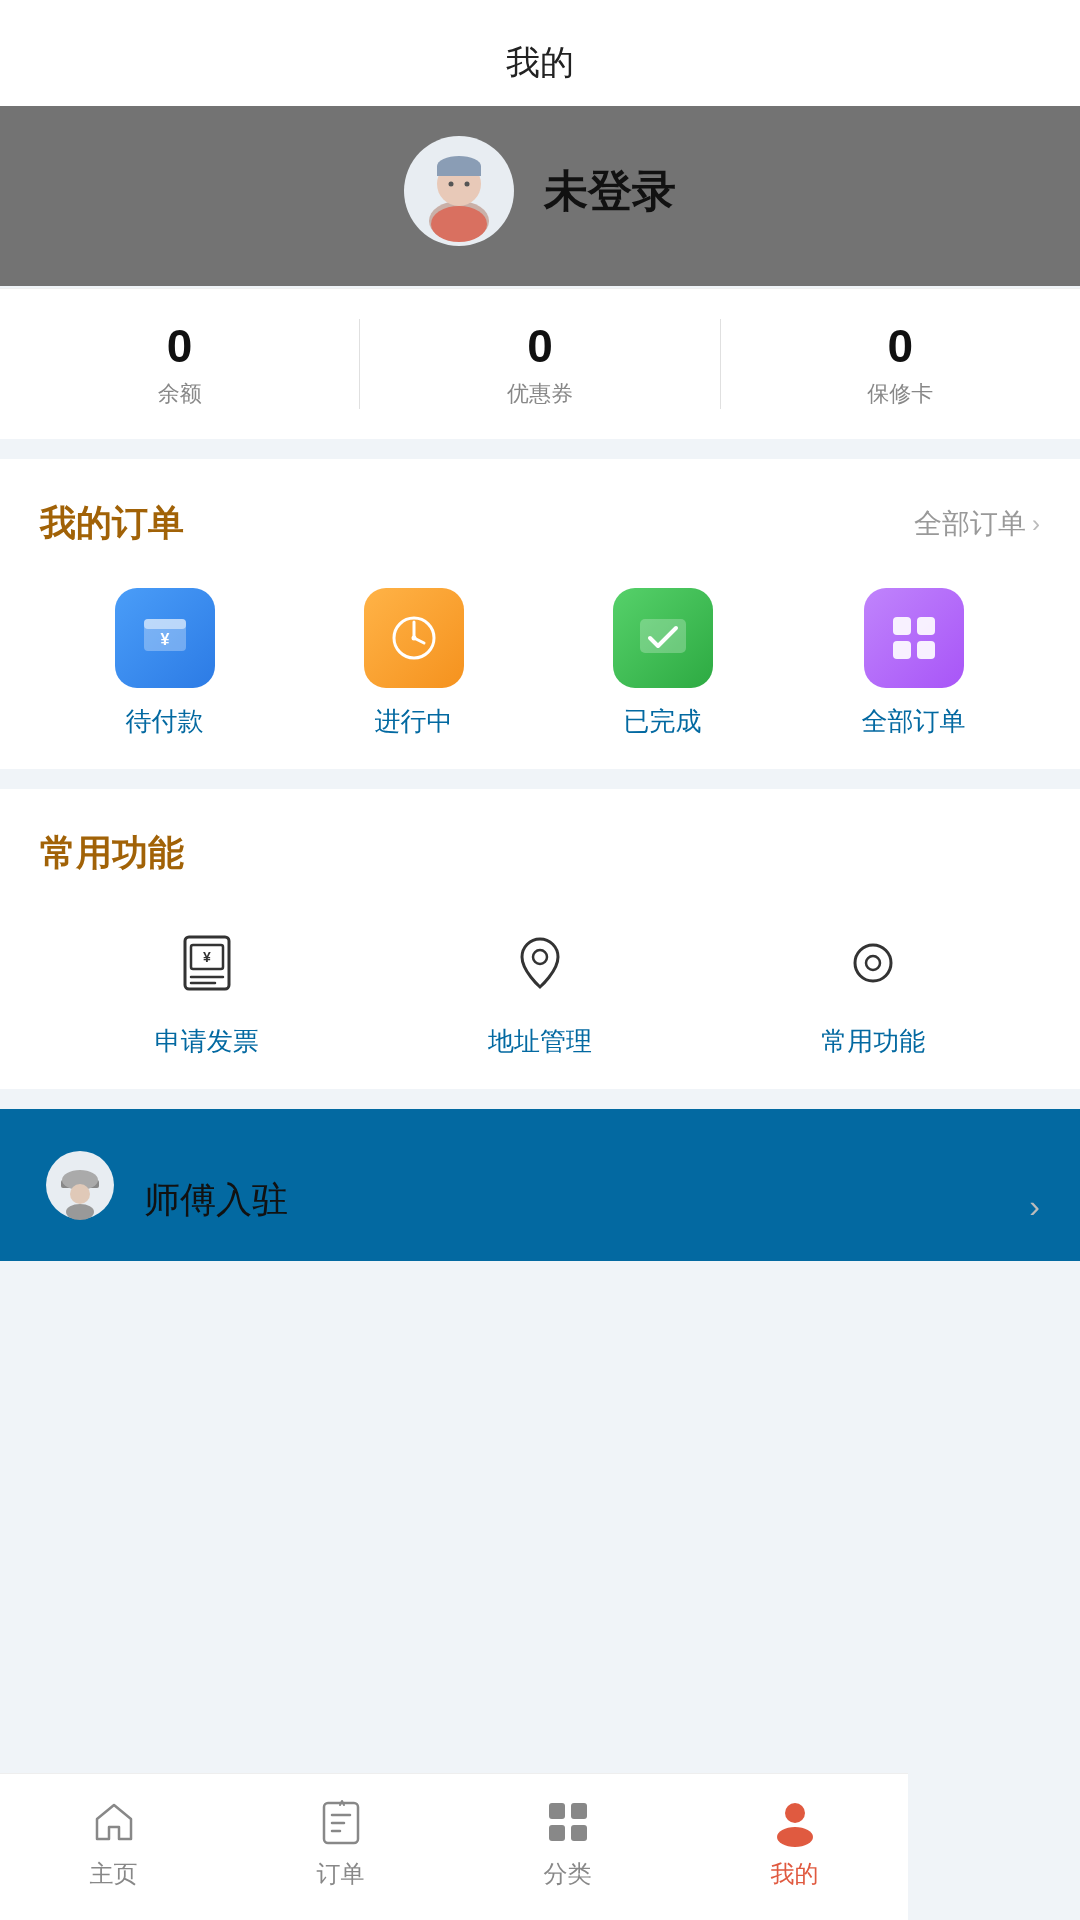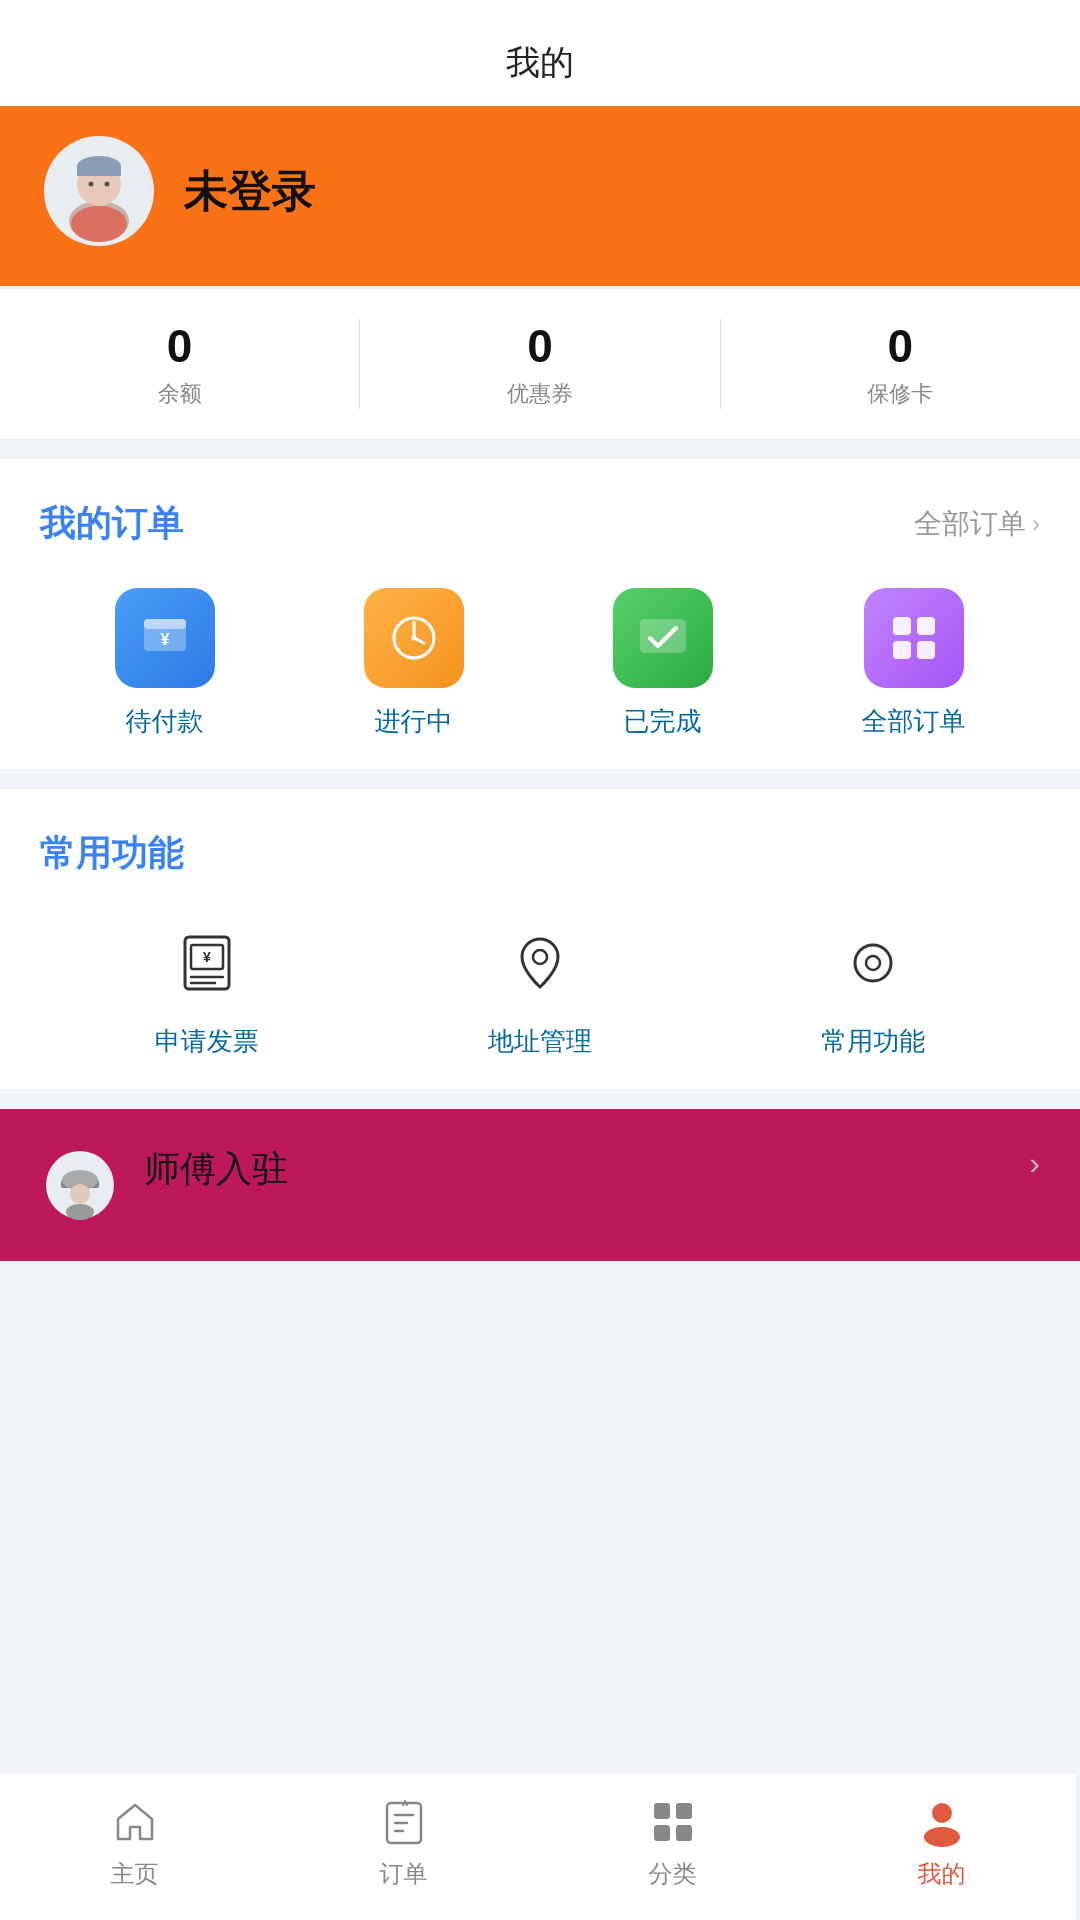--- a/index.html
+++ b/index.html
@@ -25,11 +25,12 @@
 
     
     .profile-section {
-      background: #f97316;
-      display: flex;
-      align-items: center;
-      padding: 30px 44px 40px;
+      background: #737373;
+      display: flex;
+      align-items: center;
+      padding: 30px 32px 40px;
       gap: 30px;
+      justify-content: center;
     }
     .avatar-wrap {
       width: 110px;

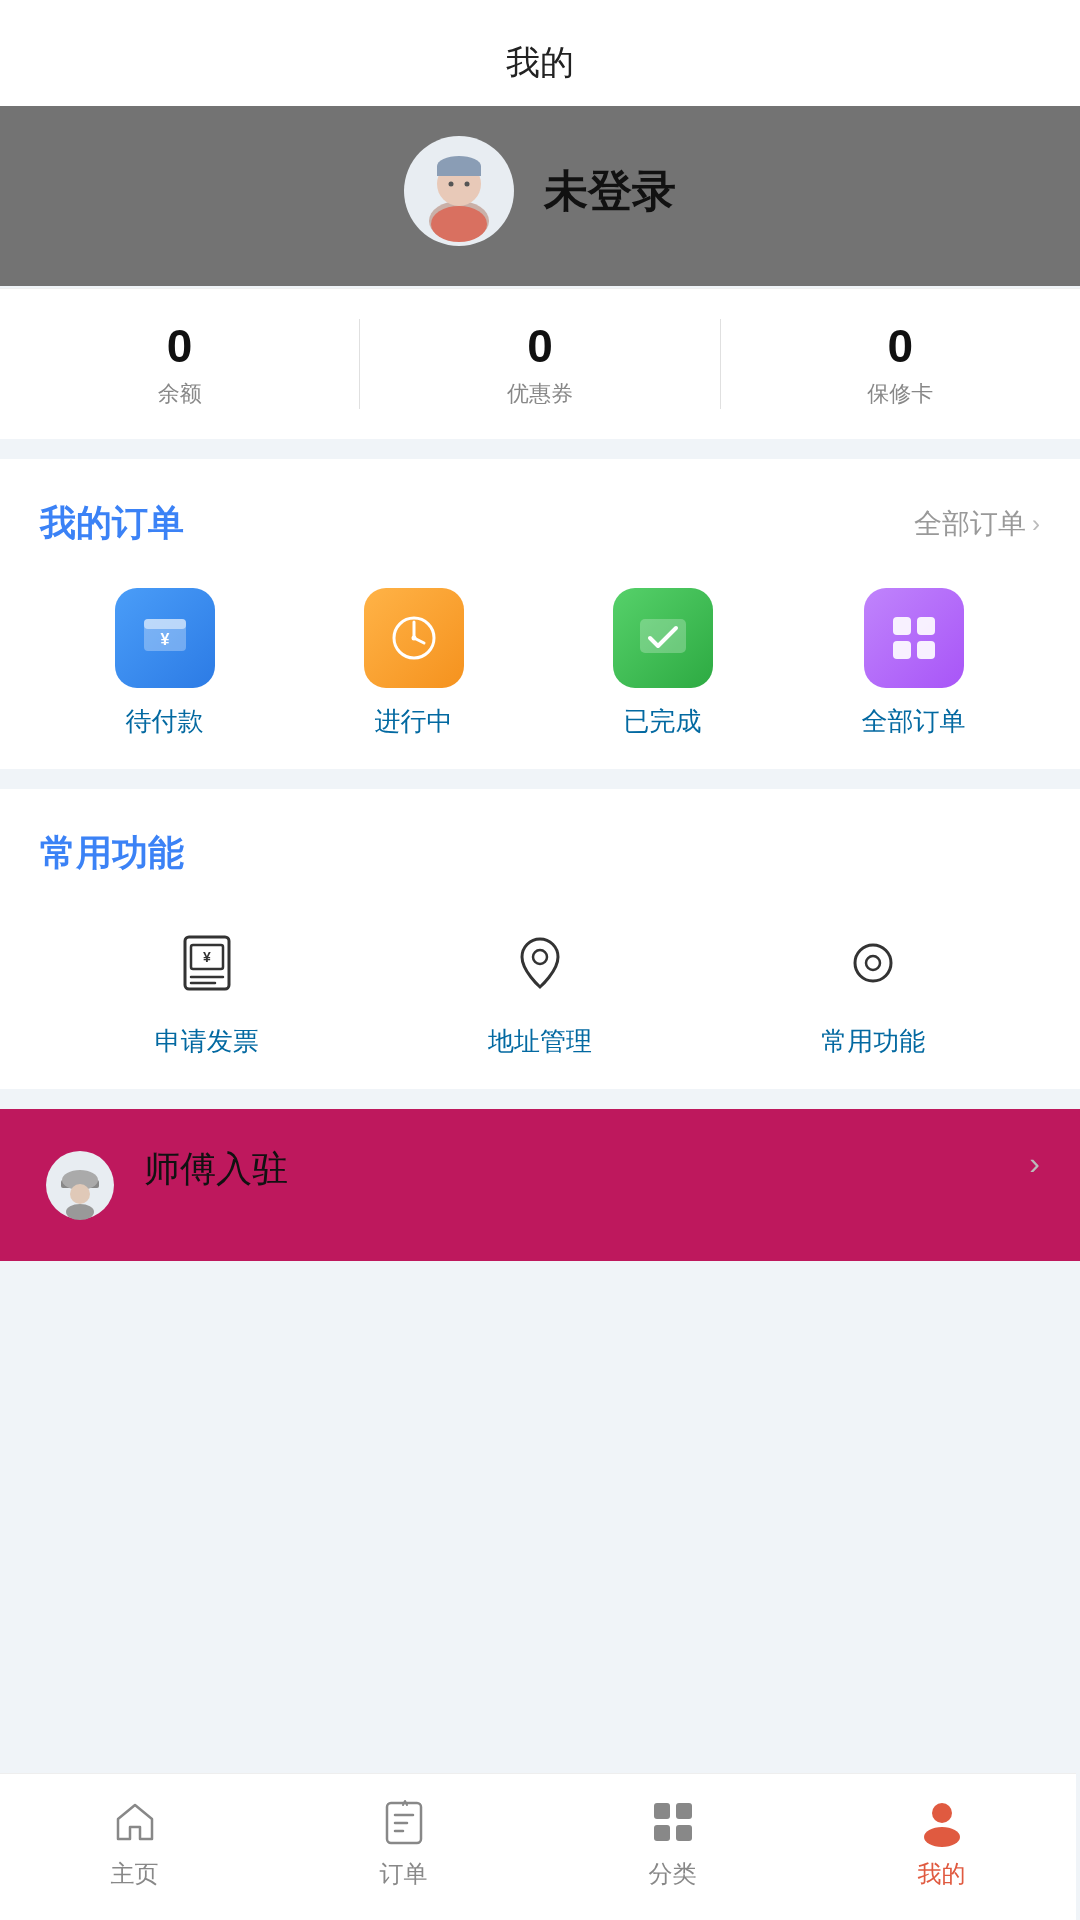--- a/index.html
+++ b/index.html
@@ -94,7 +94,7 @@
     .card-title {
       font-size: 36px;
       font-weight: 600;
-      color: #3b82f6;
+      color: #a16207;
     }
     .card-link {
       font-size: 28px;

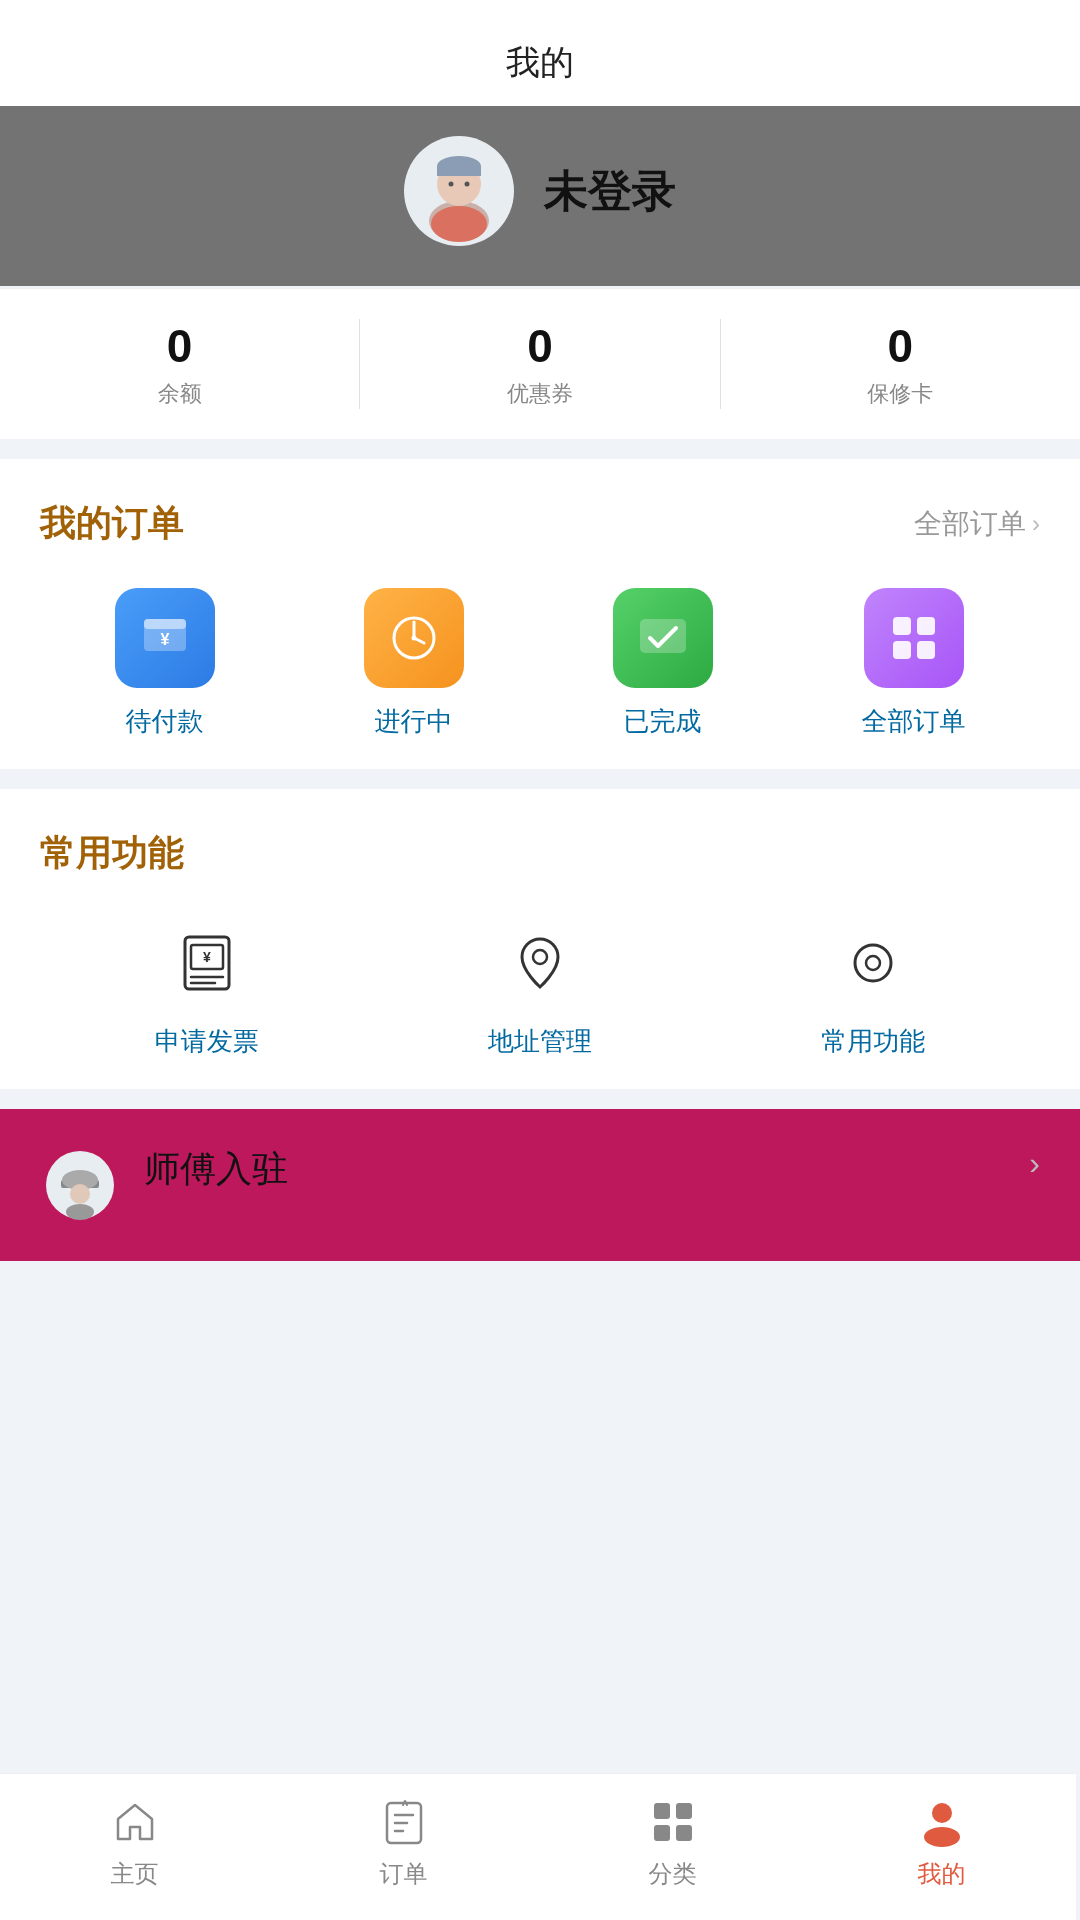--- a/index.html
+++ b/index.html
@@ -148,11 +148,11 @@
 
     
     .master-card {
-      background: #be185d;
+      background: #0369a1;
       margin-top: 20px;
       padding: 36px 40px;
       display: flex;
-      align-items: flex-start;
+      align-items: flex-end;
       gap: 24px;
     }
     .master-icon-wrap {

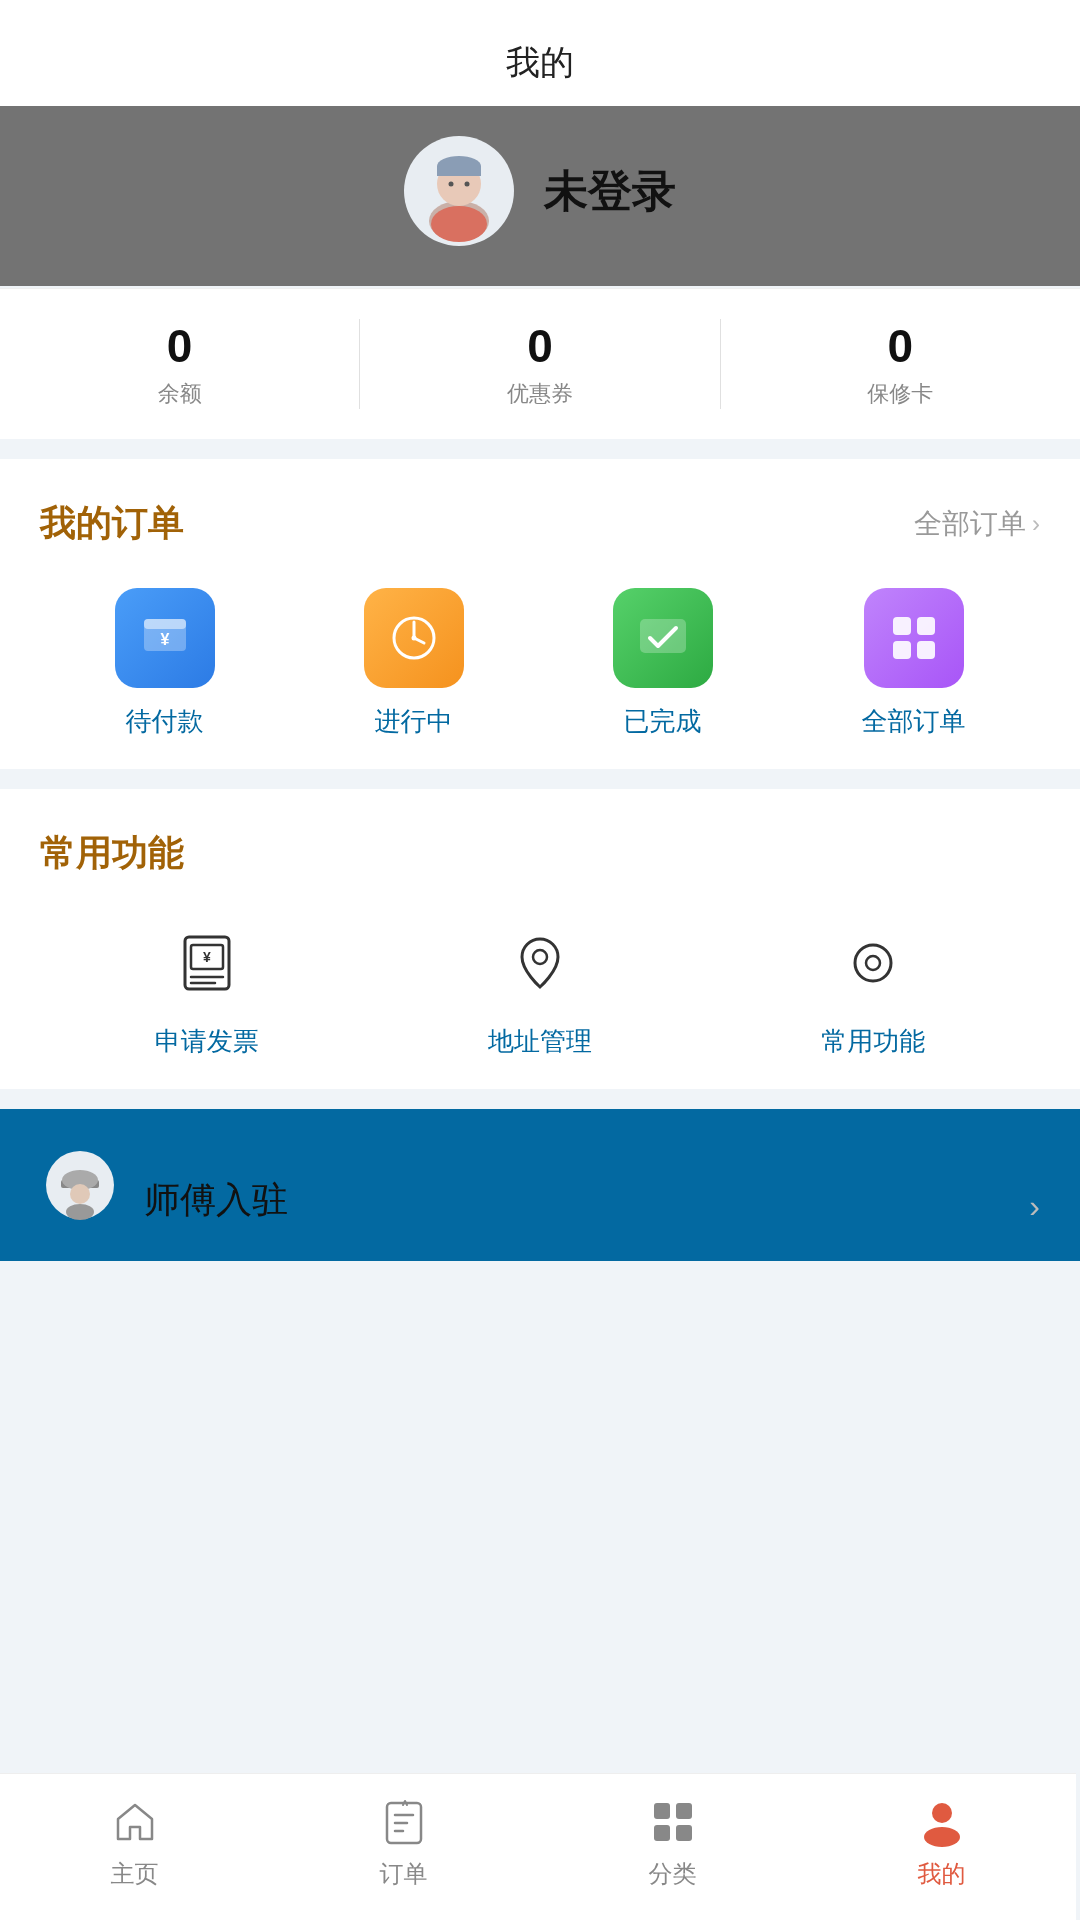--- a/index.html
+++ b/index.html
@@ -179,7 +179,7 @@
       position: fixed;
       bottom: 0;
       left: 0;
-      width: 1076px;
+      width: 908px;
       background: #fff;
       border-top: 1px solid #eee;
       display: flex;

